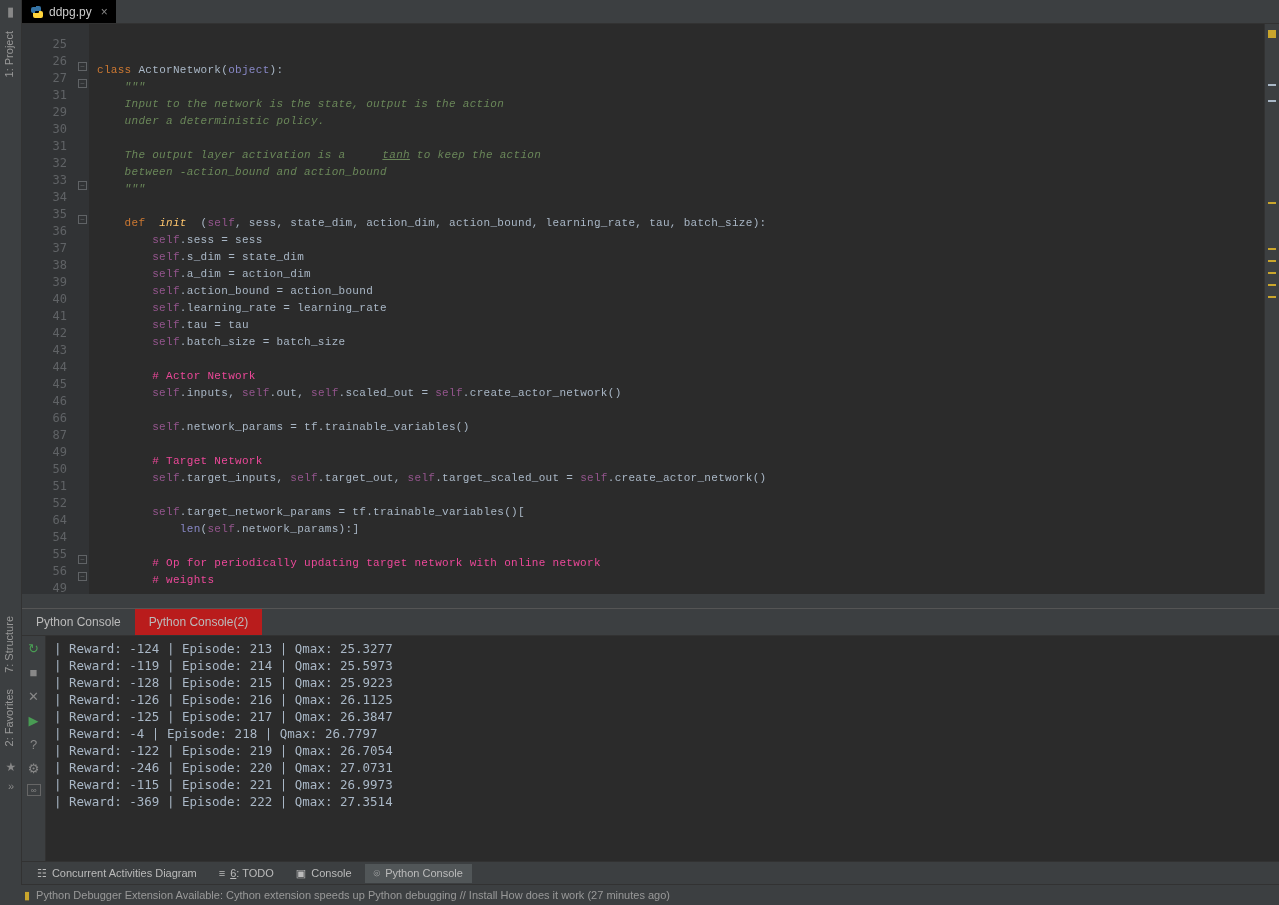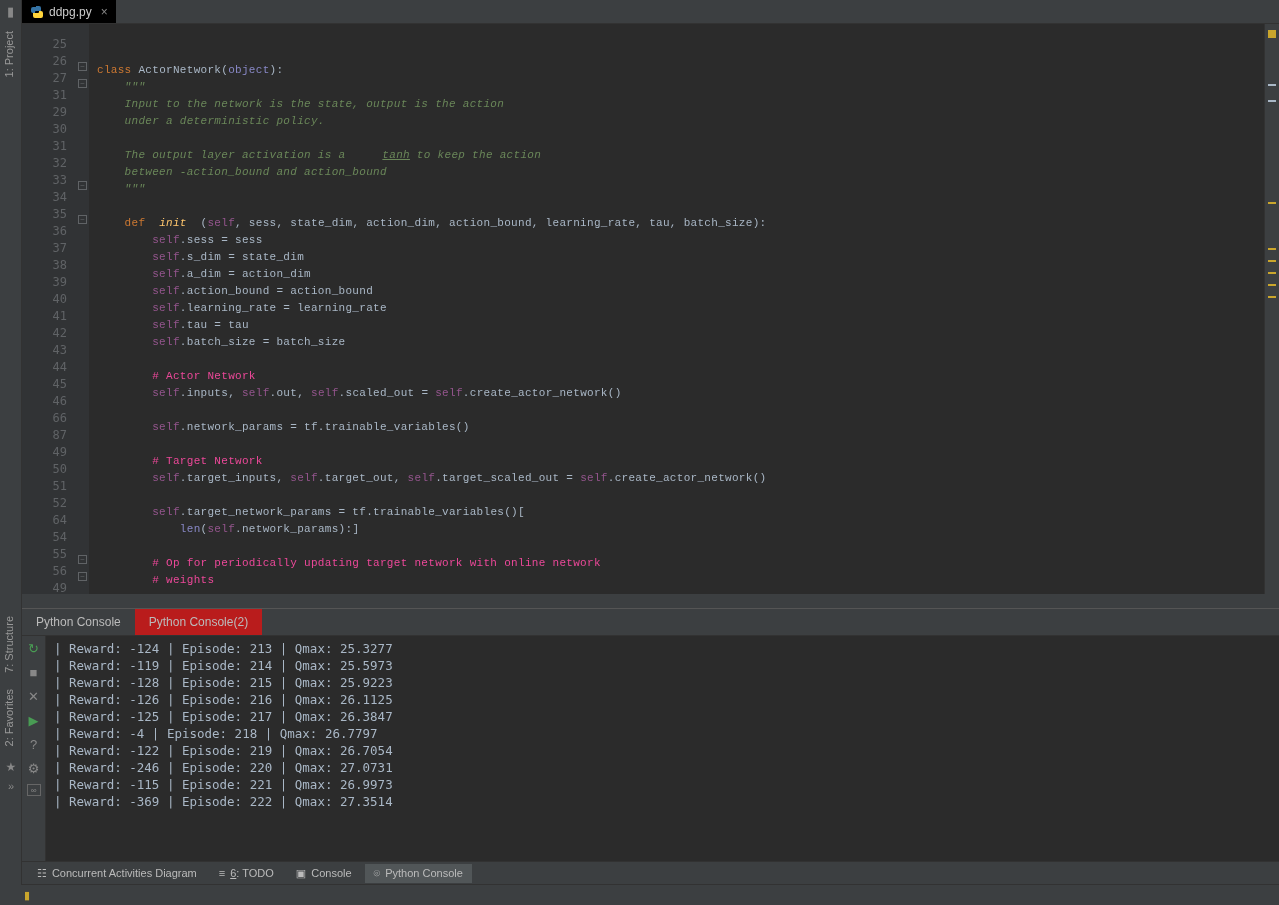--- a/index.html
+++ b/index.html
@@ -405,6 +405,7 @@
 
 <div class="status-bar">
   <span class="bulb">▮</span>
+  <span>Python Debugger Extension Available: Cython extension speeds up Python debugging // Install How does it work (27 minutes ago)</span>
 </div>
 
 </body></html>

